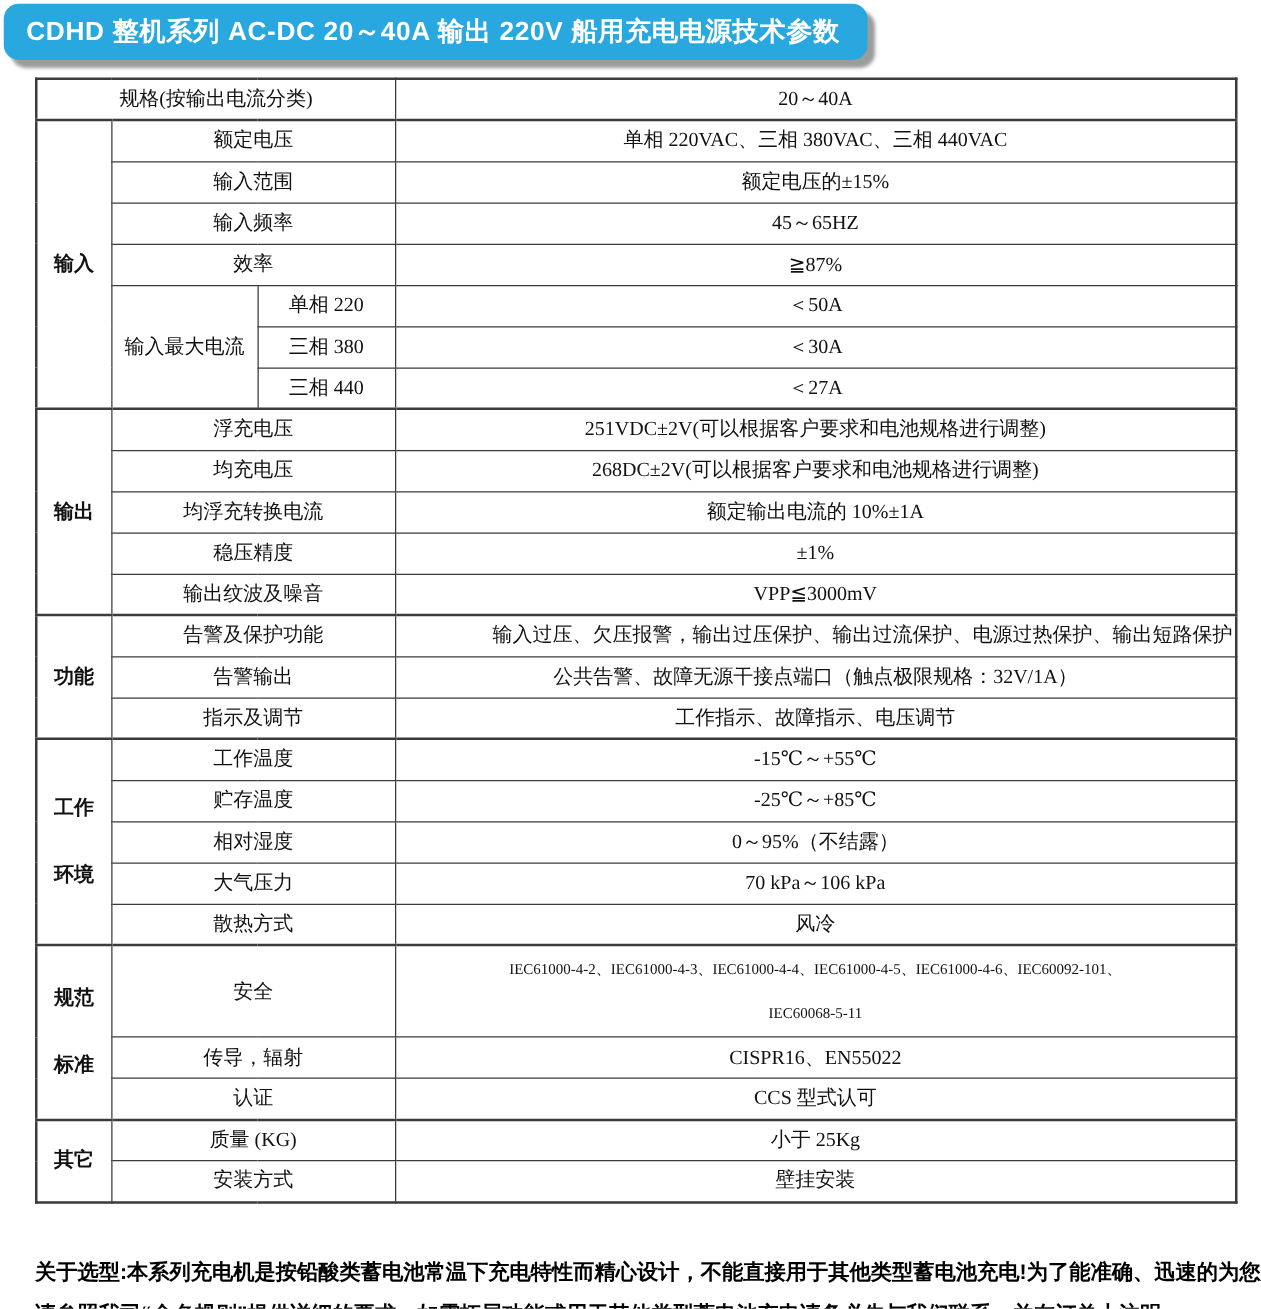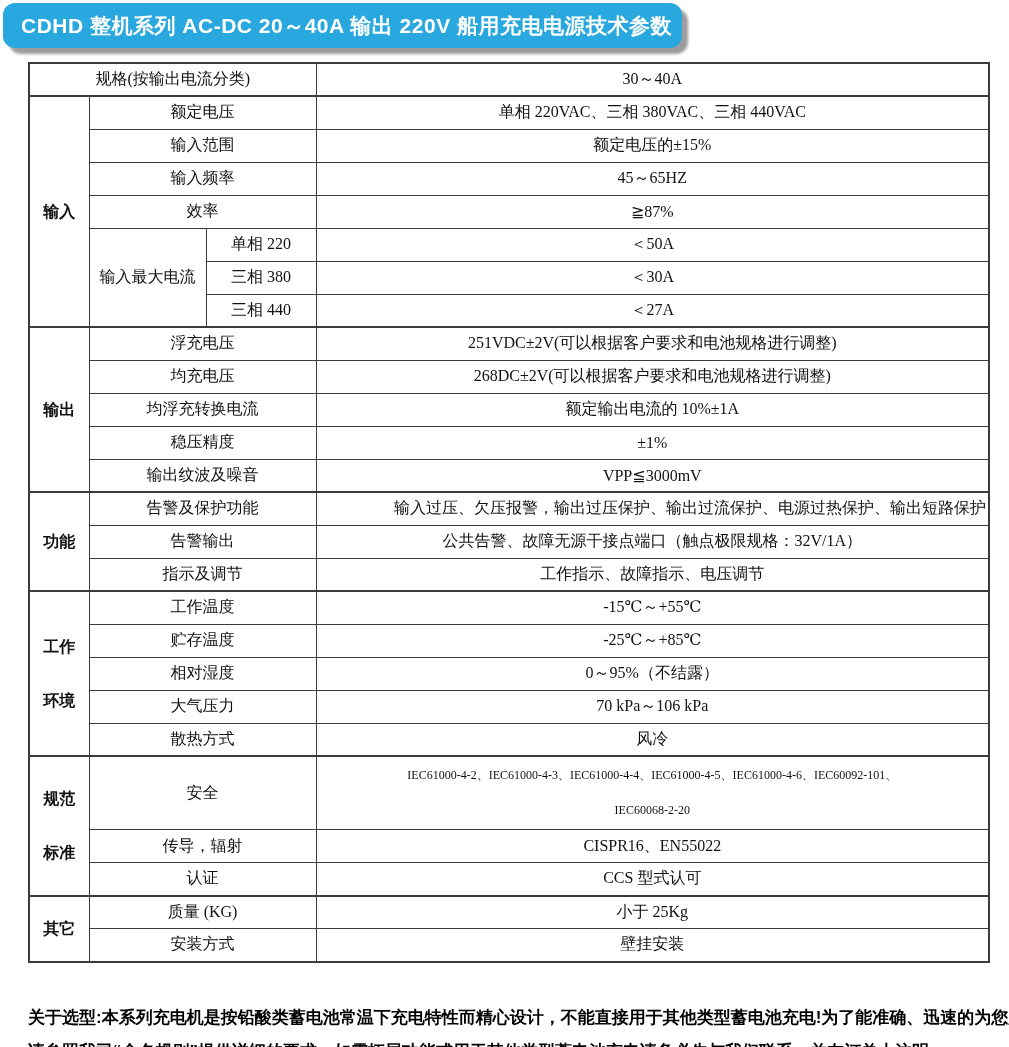--- a/index.html
+++ b/index.html
@@ -25,7 +25,7 @@
     border-radius:12px;
     height:45px;
     line-height:45px;
-    padding:0 10px 0 18px;
+    padding:0 22px 0 18px;
     box-shadow:6px 6px 3px var(--banner_shadow);
     font-family:"Liberation Sans","DejaVu Sans",sans-serif;
     font-weight:bold;

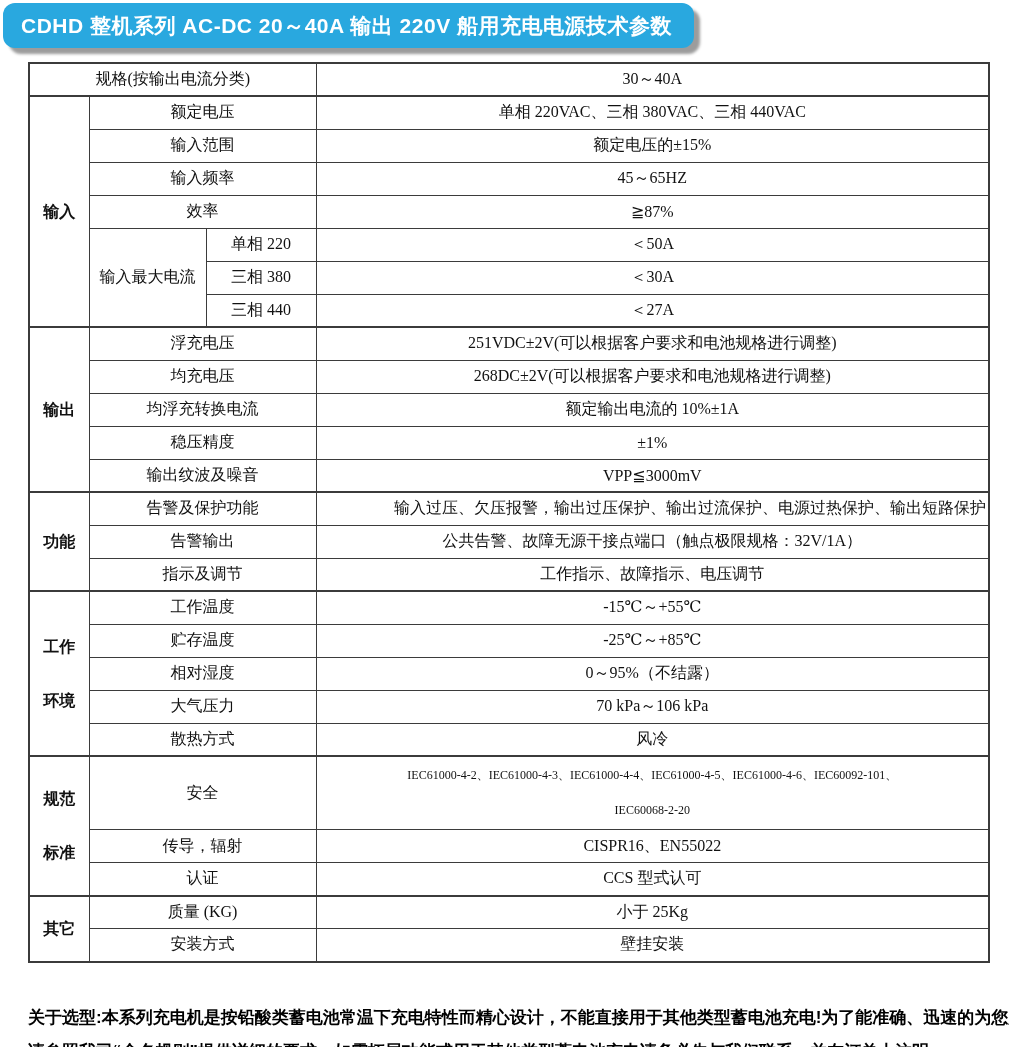--- a/index.html
+++ b/index.html
@@ -89,7 +89,7 @@
   <tbody>
       <tr class="h38">
     <td colspan="3">规格(按输出电流分类)</td>
-    <td class="value">30～40A</td>
+    <td class="value">20～40A</td>
   </tr>
 
   <tr class="sec h38">

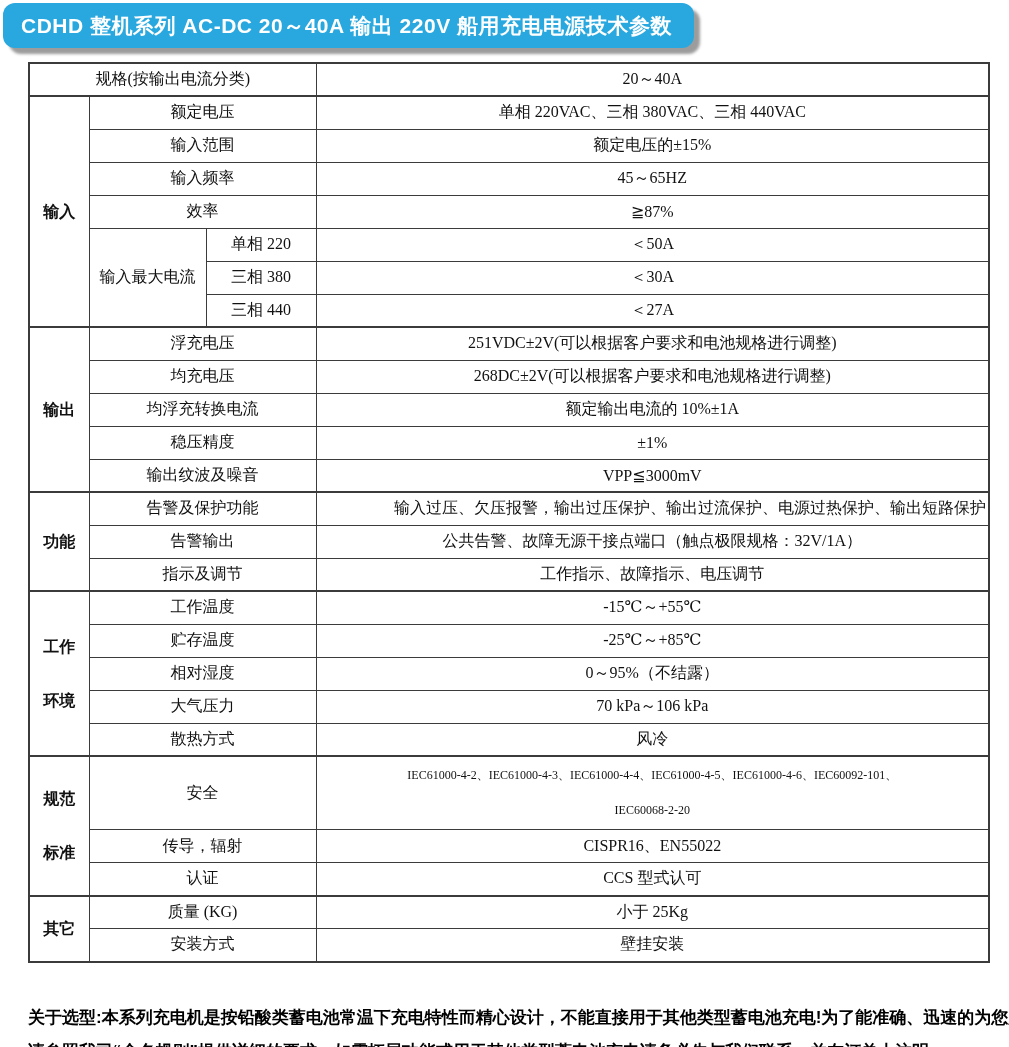--- a/index.html
+++ b/index.html
@@ -198,7 +198,7 @@
     <td colspan="2">安全</td>
     <td class="value nowrap twoline">
       <div>IEC61000-4-2、IEC61000-4-3、IEC61000-4-4、IEC61000-4-5、IEC61000-4-6、IEC60092-101、</div>
-      <div>IEC60068-2-20</div>
+      <div>IEC60068-5-11</div>
     </td>
   </tr>
   <tr>

